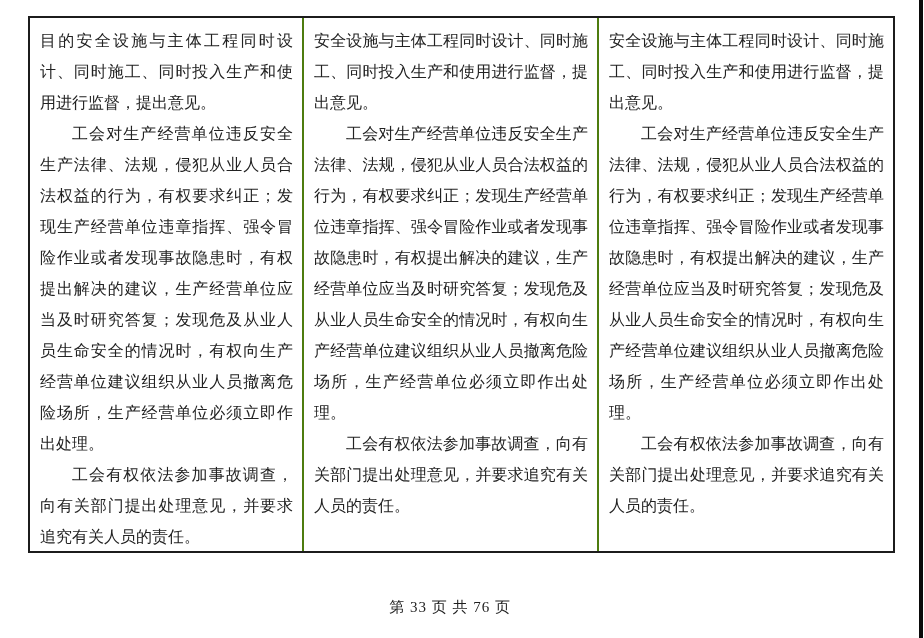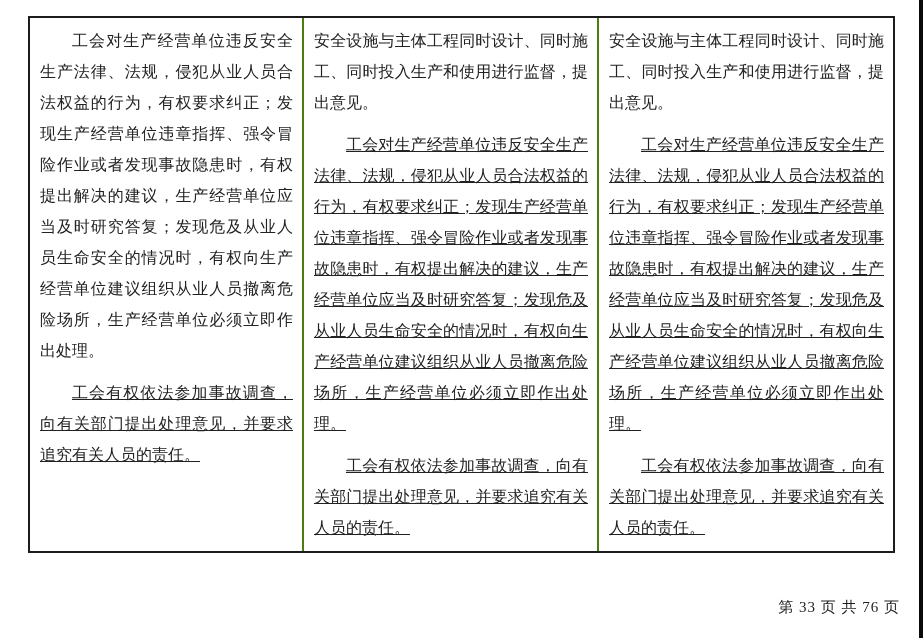--- a/index.html
+++ b/index.html
@@ -77,6 +77,7 @@
 <div class="comparison-table">
 
   <div class="table-cell col-1">
+    <p class="continued">目的安全设施与主体工程同时设计、同时施工、同时投入生产和使用进行监督，提出意见。</p>
     <p>工会对生产经营单位违反安全生产法律、法规，侵犯从业人员合法权益的行为，有权要求纠正；发现生产经营单位违章指挥、强令冒险作业或者发现事故隐患时，有权提出解决的建议，生产经营单位应当及时研究答复；发现危及从业人员生命安全的情况时，有权向生产经营单位建议组织从业人员撤离危险场所，生产经营单位必须立即作出处理。</p>
     <p>工会有权依法参加事故调查，向有关部门提出处理意见，并要求追究有关人员的责任。</p>
   </div>

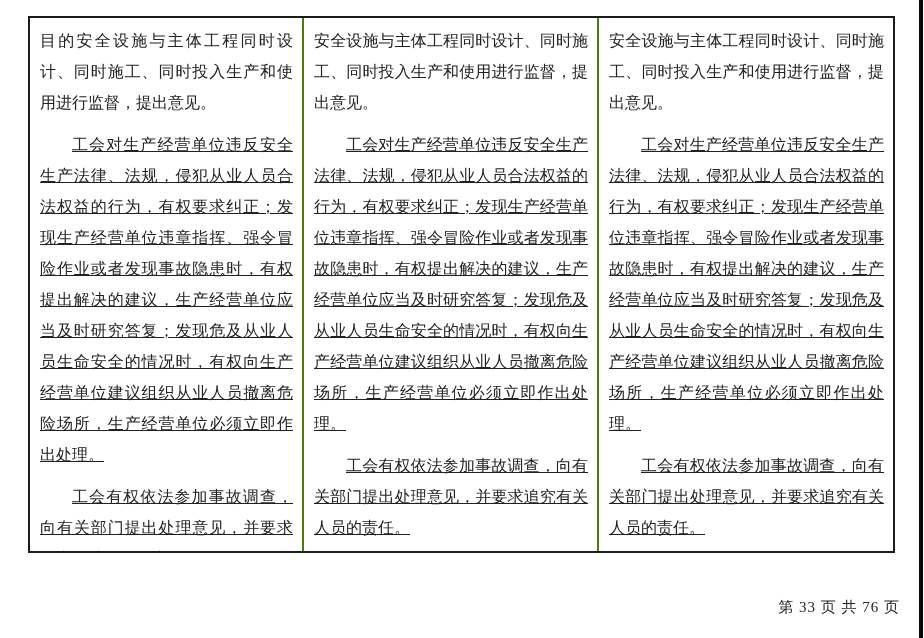--- a/index.html
+++ b/index.html
@@ -49,8 +49,6 @@
     text-indent: 0;
   }
   .table-cell p + p {
-    margin-top: 11px;
-    text-decoration: underline;
   }
   .page-footer {
     position: absolute;

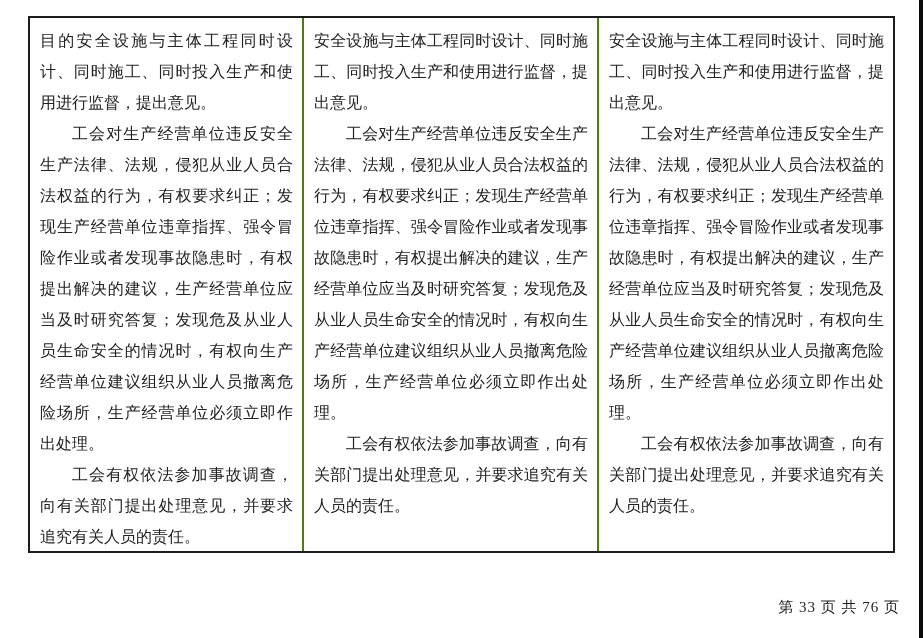--- a/index.html
+++ b/index.html
@@ -55,7 +55,7 @@
     left: 0;
     right: 24px;
     top: 598px;
-    text-align: right;
+    text-align: center;
     font-size: 15px;
     color: #1e1e1e;
     letter-spacing: 1px;

